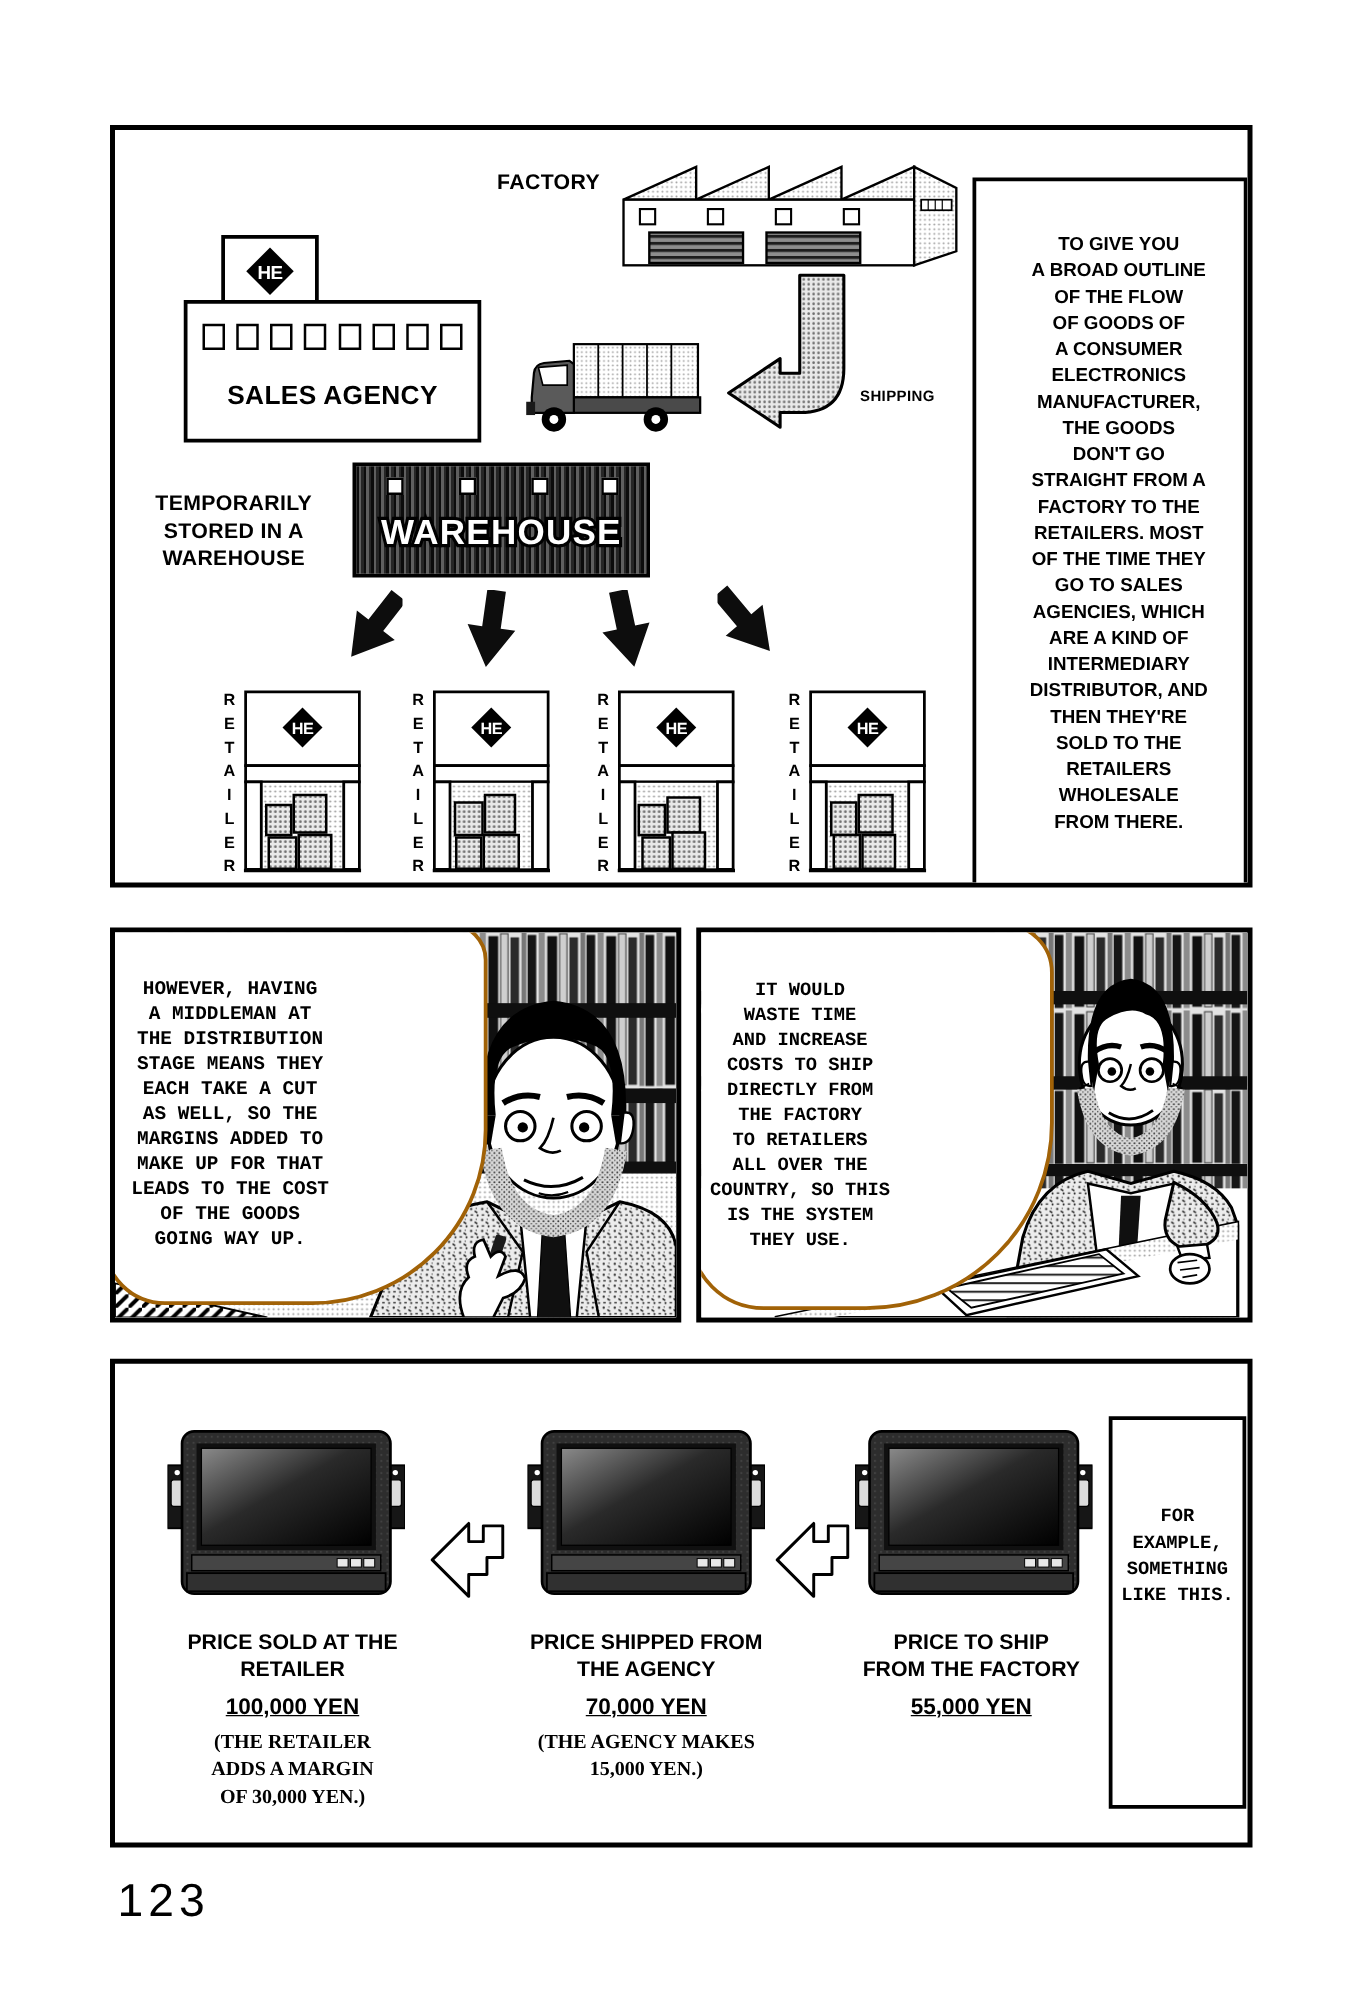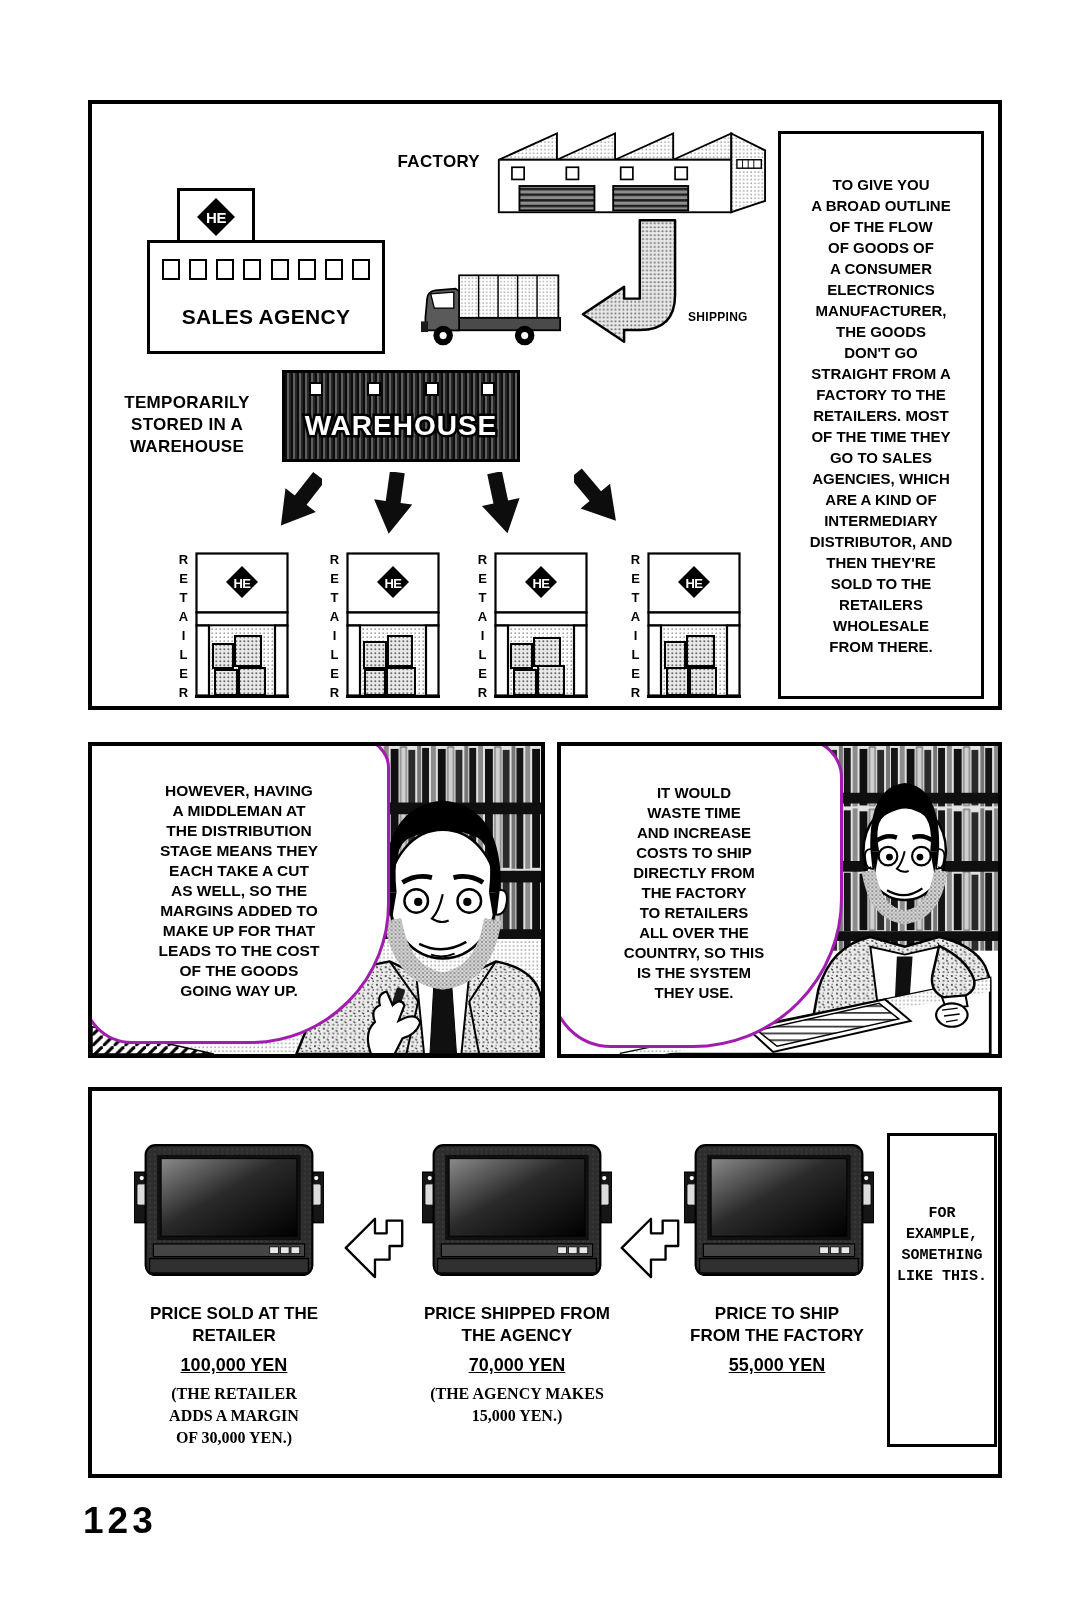--- a/index.html
+++ b/index.html
@@ -98,7 +98,7 @@
 
   <div class="panel" style="left:88px;top:100px;width:914px;height:610px;">
 
-    <div class="abs lbl ctr" style="left:296px;top:32px;width:92px;font-size:17px;text-align:right;margin-top:16px;">FACTORY</div>
+    <div class="abs lbl ctr" style="left:296px;top:32px;width:92px;font-size:17px;text-align:right;">FACTORY</div>
 
     <svg class="abs" style="left:398px;top:22px;" width="282" height="90" viewBox="0 0 290 96">
       <polygon points="4,36 66,8 66,36" fill="url(#p-ht)" stroke="#000" stroke-width="2"></polygon>

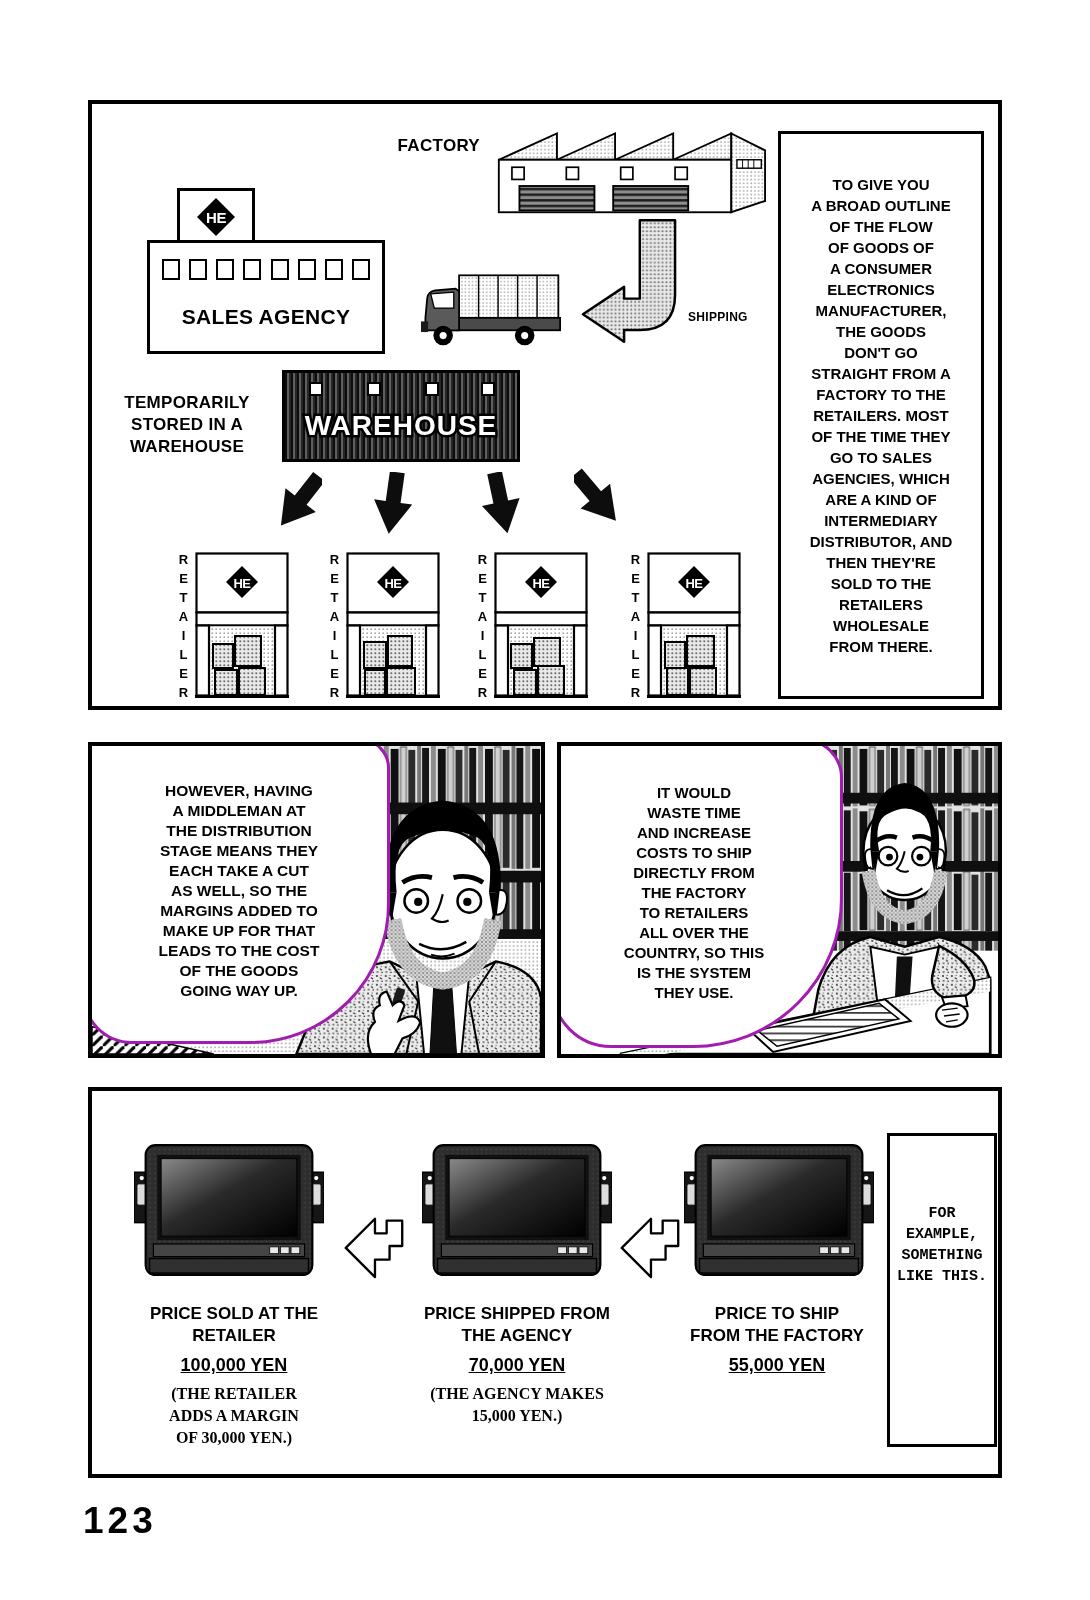--- a/index.html
+++ b/index.html
@@ -269,7 +269,7 @@
       </svg>
     </div>
 
-    <div id="narrbox" class="abs" style="left:686px;top:27px;width:200px;height:562px;">
+    <div id="narrbox" class="abs" style="left:686px;top:38px;width:200px;height:562px;padding-left:14px;">
       <div id="narrtext" class="pre ctr">TO GIVE YOU
 A BROAD OUTLINE
 OF THE FLOW

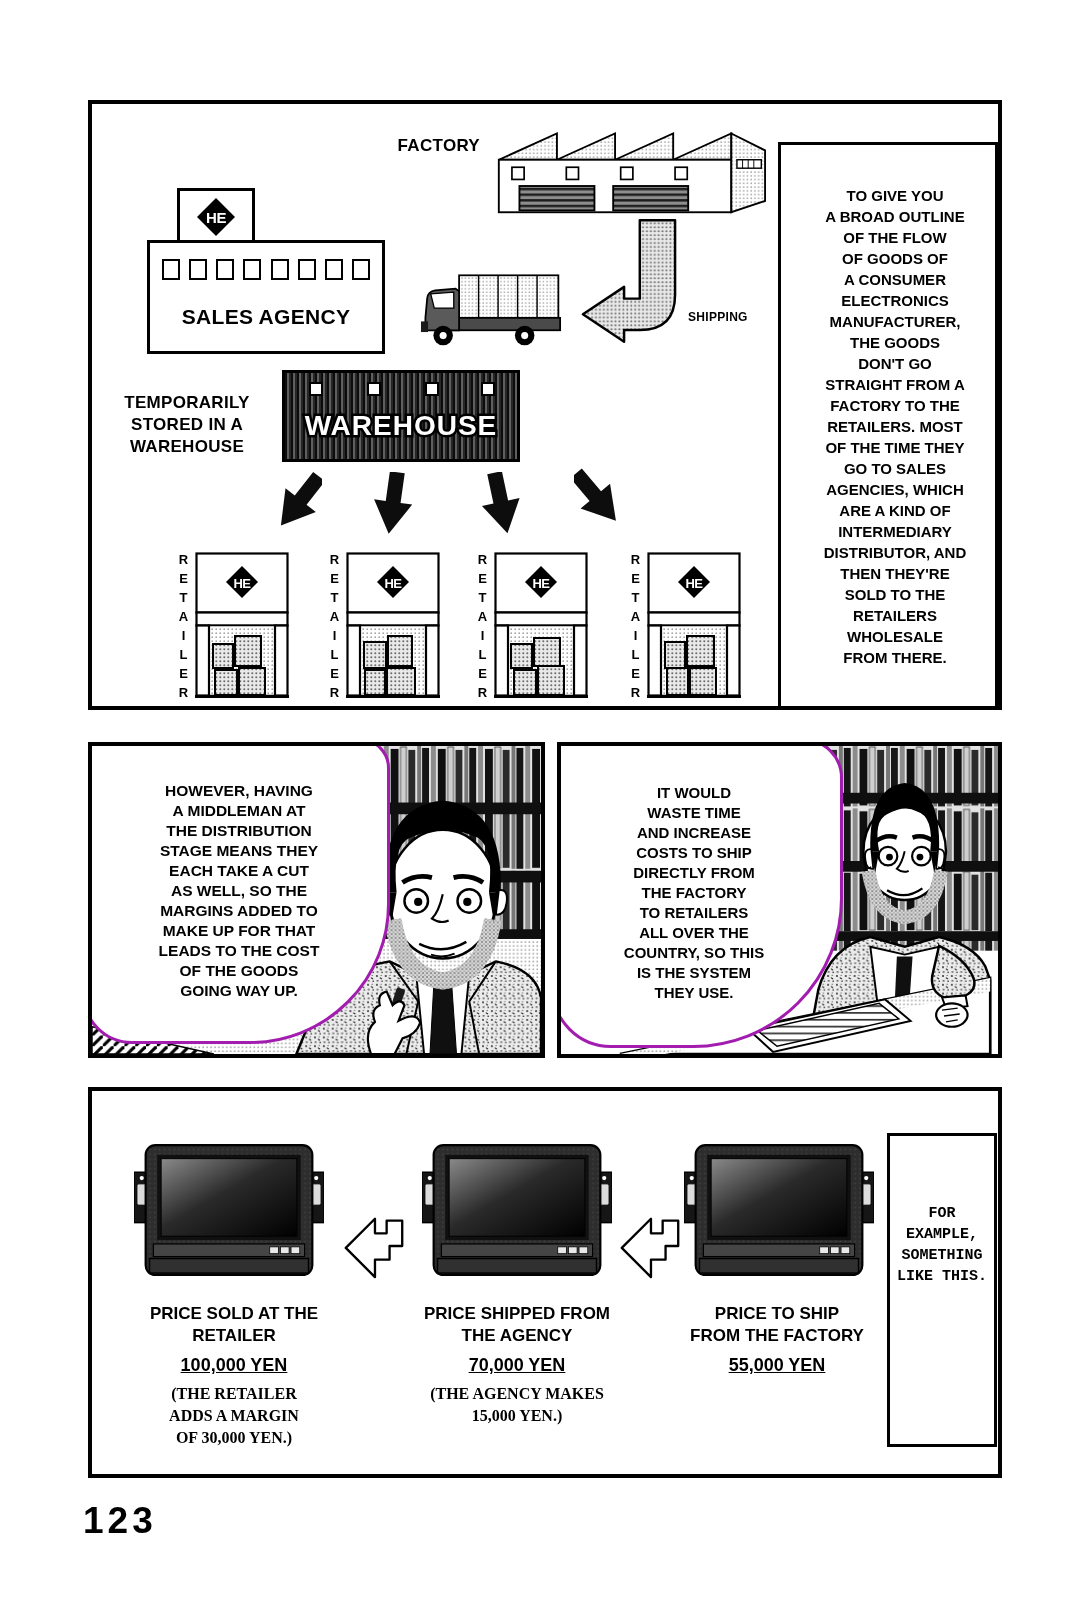--- a/index.html
+++ b/index.html
@@ -24,7 +24,7 @@
   .vlabel{writing-mode:vertical-rl;text-orientation:upright;font-size:13px;font-weight:700;
           letter-spacing:4px;line-height:17px;}
   
-  .bubble{position:absolute;background:#fff;border:3px solid #a21caf;display:flex;align-items:center;justify-content:center;}
+  .bubble{position:absolute;background:#fff;border:3px solid #a16207;display:flex;align-items:center;font-family:Liberation Mono, monospace;}
   .btext{font-size:15px;line-height:20px;font-weight:700;}
   
   .pricecap{position:absolute;font-weight:700;text-align:center;}

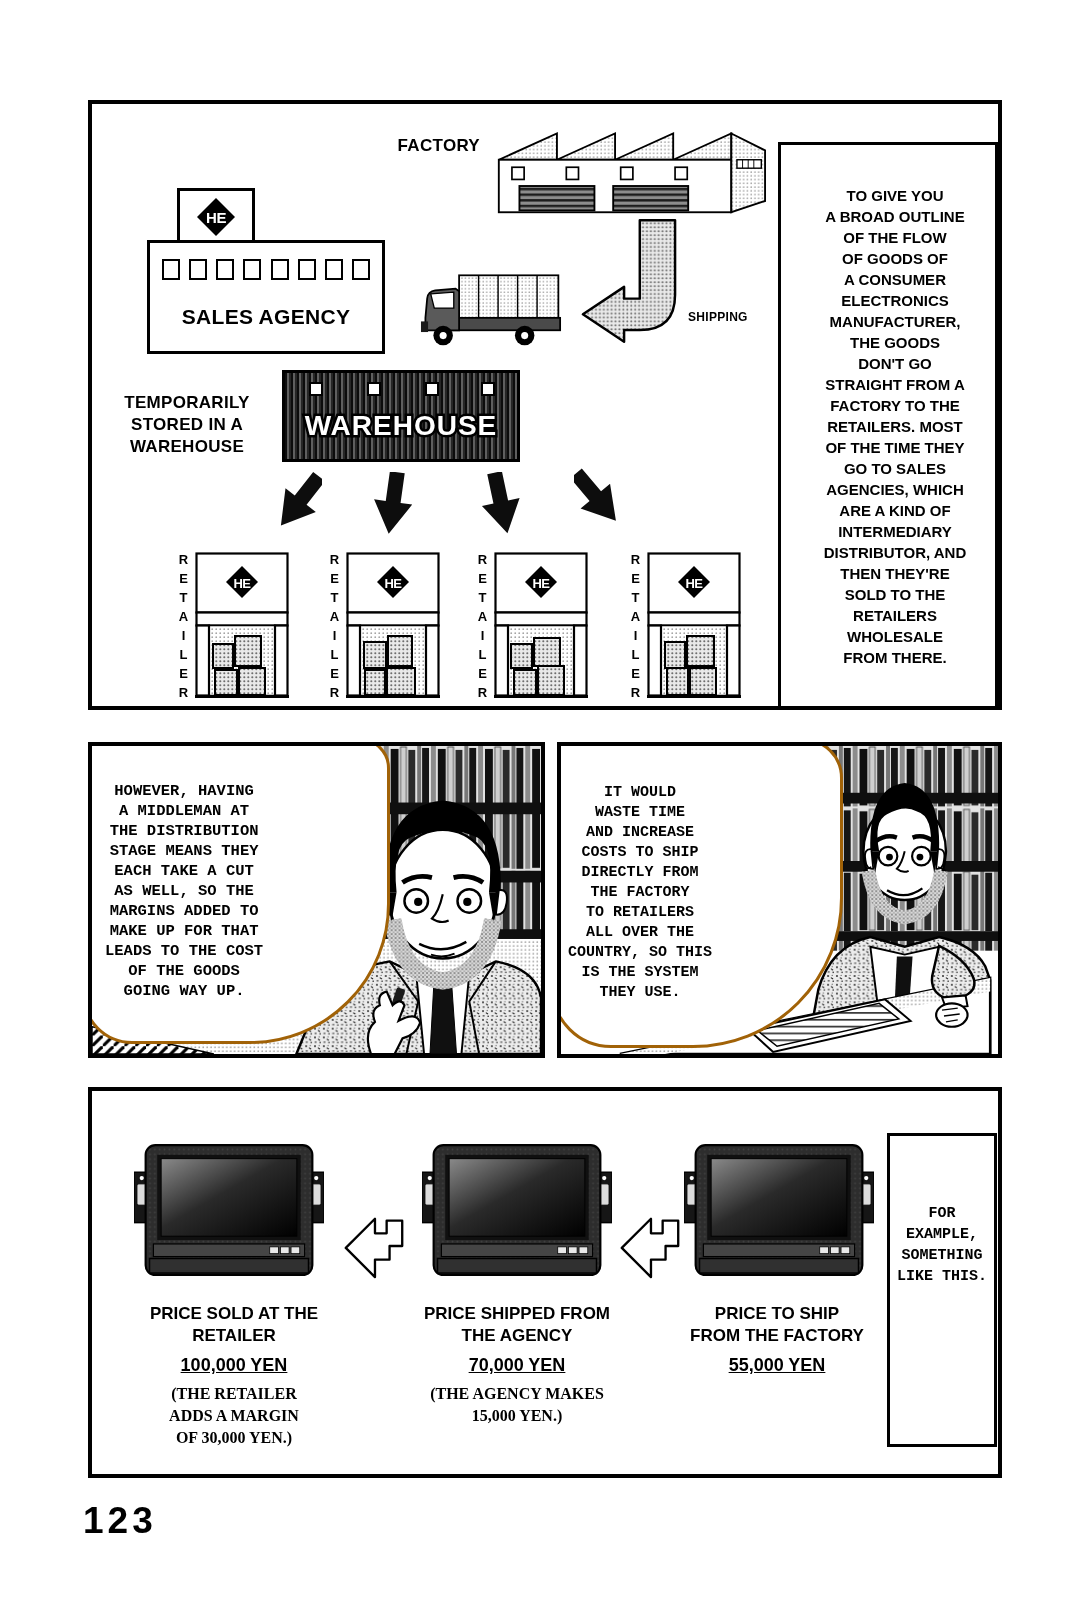--- a/index.html
+++ b/index.html
@@ -33,7 +33,7 @@
   .cap-note{font-size:16px;line-height:22px;margin-top:7px;font-family:Liberation Serif, serif;}
   #examplebox{border:3px solid #000;background:#fff;display:flex;align-items:center;justify-content:center;padding-bottom:90px;box-sizing:border-box;}
   #exampletext{font-size:15px;line-height:21px;font-weight:700;font-family:Liberation Mono, monospace;}
-  #pagenum{position:absolute;left:83px;top:1500px;font-size:37px;font-weight:700;letter-spacing:4px;}
+  #pagenum{position:absolute;left:94px;top:1500px;font-size:37px;font-weight:400;letter-spacing:4px;}
 </style>
 </head>
 <body>

